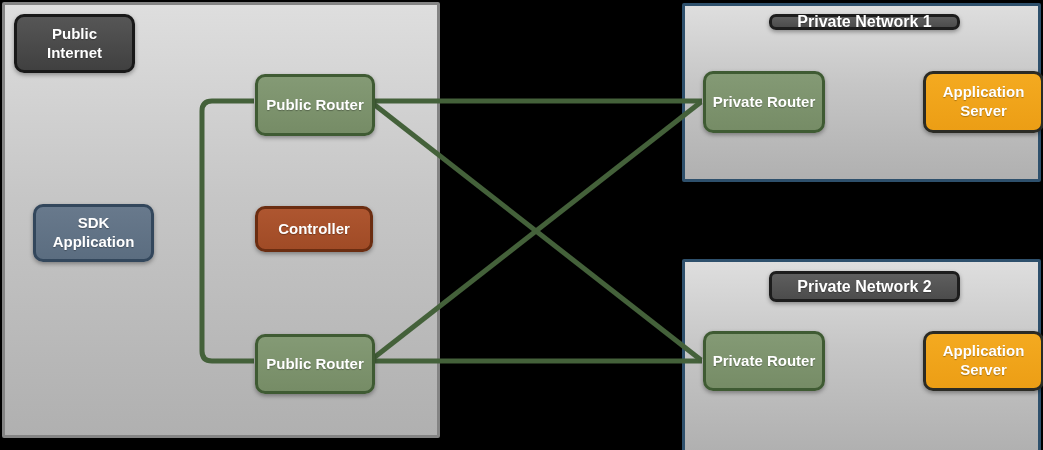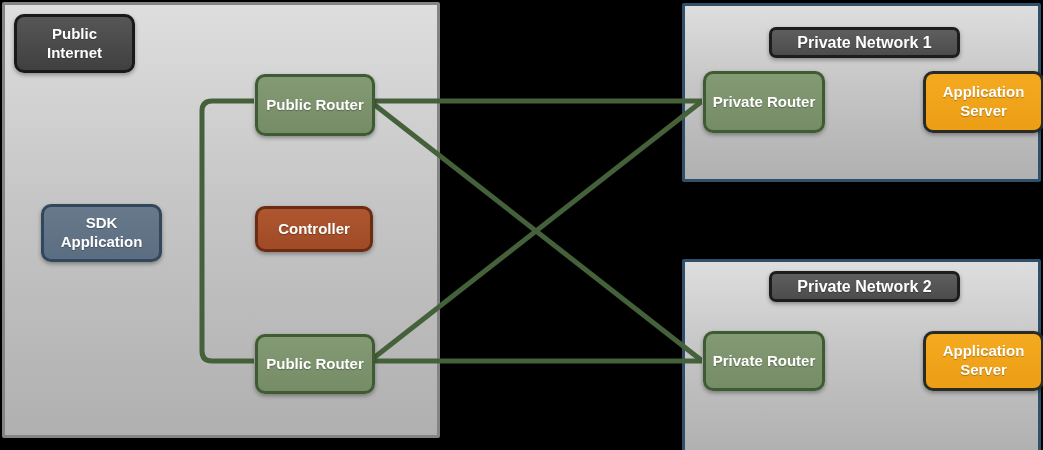--- a/index.html
+++ b/index.html
@@ -88,7 +88,7 @@
   .pos-public-router-top     { left: 250px; top: 69px;  width: 120px; height: 62px; }
   .pos-public-router-bottom  { left: 250px; top: 329px; width: 120px; height: 60px; }
   
-  .pos-pn-title              { left: 84px;  top: 21px;   width: 191px; height: 31px; }
+  .pos-pn-title              { left: 84px;  top: 8px;   width: 191px; height: 16px; }
   .pos-private-router-1      { left: 18px;  top: 65px;  width: 122px; height: 62px; }
   .pos-app-server-1          { left: 213px; top: 65px;  width: 121px; height: 62px; }
   .pos-pn2-title             { left: 84px;  top: 9px;   width: 191px; height: 31px; }

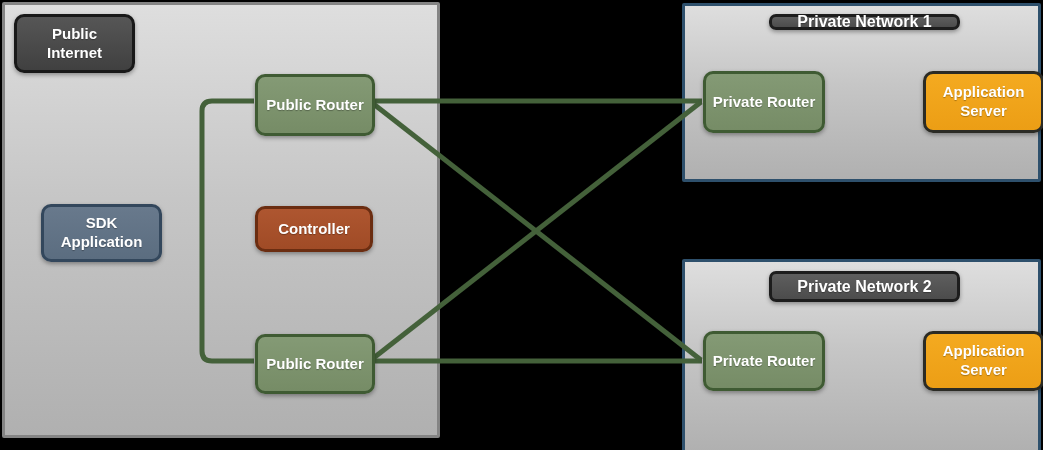--- a/index.html
+++ b/index.html
@@ -66,7 +66,6 @@
   .node.steel {
     background: linear-gradient(180deg, #68798c 0%, #5b6d80 100%);
     border: 3px solid #33475c;
-    margin-left: 8px;
   }
   .node.rust {
     background: linear-gradient(180deg, #ae5630 0%, #a04b26 100%);

